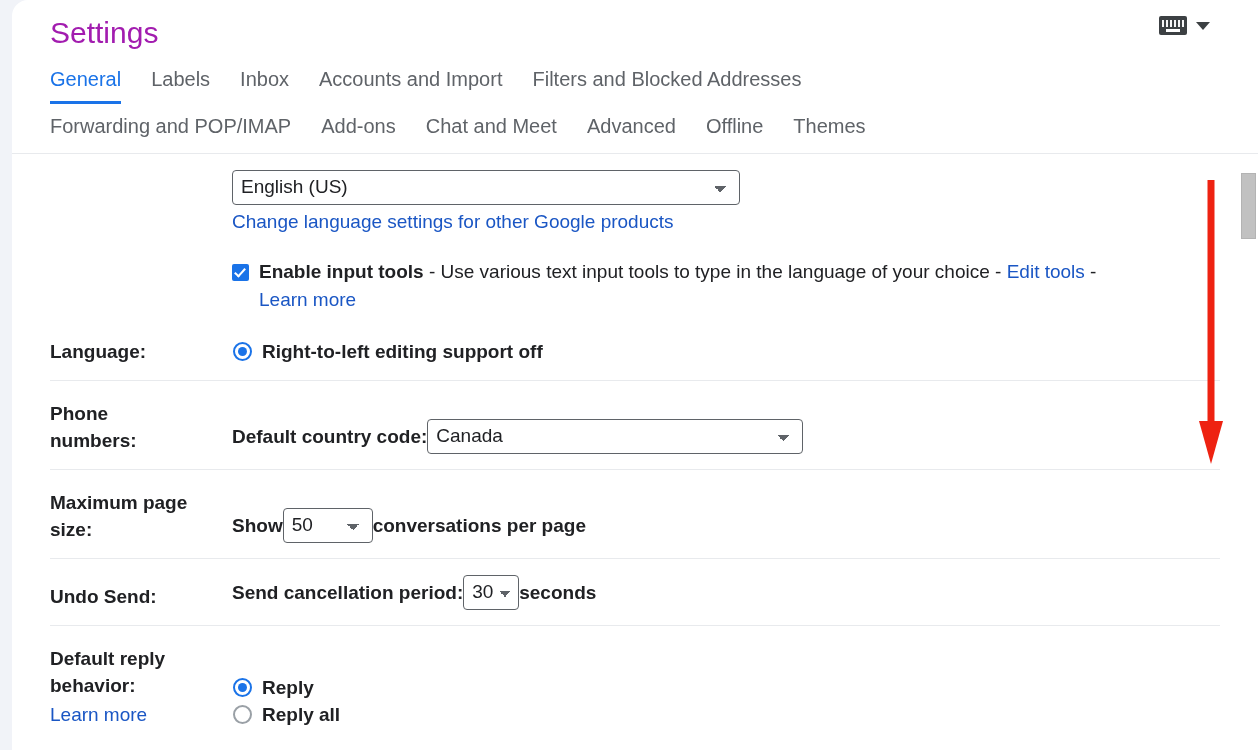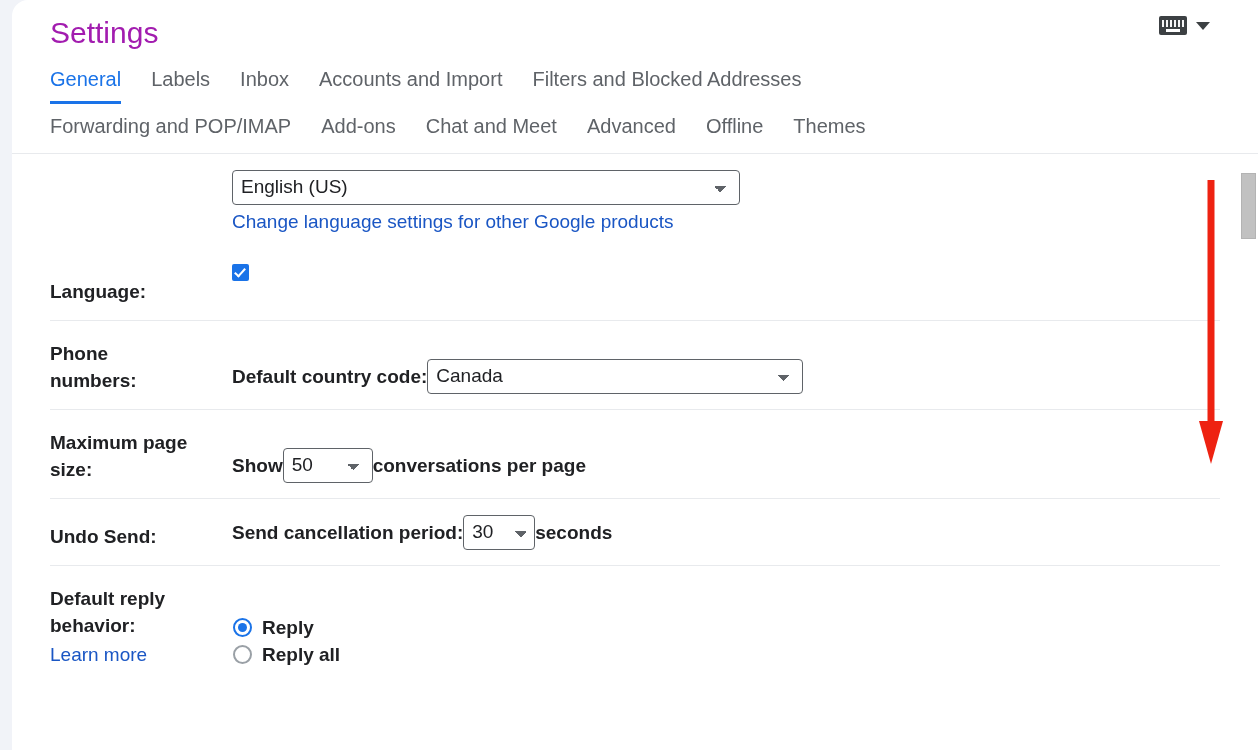--- a/index.html
+++ b/index.html
@@ -329,6 +329,7 @@
 
           <div class="chk-line">
             <span class="cbox"></span>
+            <span class="chk-text"><span class="bold">Enable input tools</span><span> - Use various text input tools to type in the language of your choice - </span><span class="link">Edit tools</span><span> - </span><span class="link">Learn more</span></span>
           </div>
 
           <div class="radio-group">

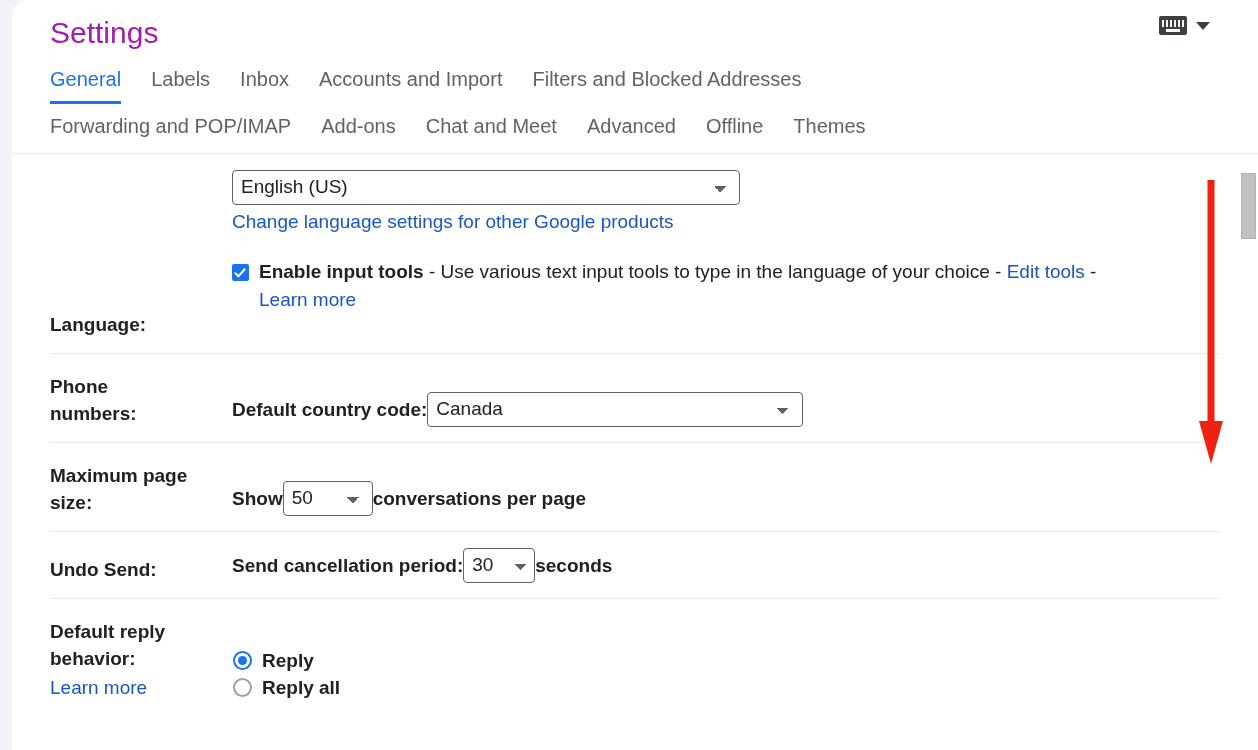--- a/index.html
+++ b/index.html
@@ -333,6 +333,10 @@
           </div>
 
           <div class="radio-group">
+            <div class="radio-line">
+              <span class="rad sel-on"></span>
+              <span class="radio-label">Right-to-left editing support off</span>
+            </div>
           </div>
 
         </div>

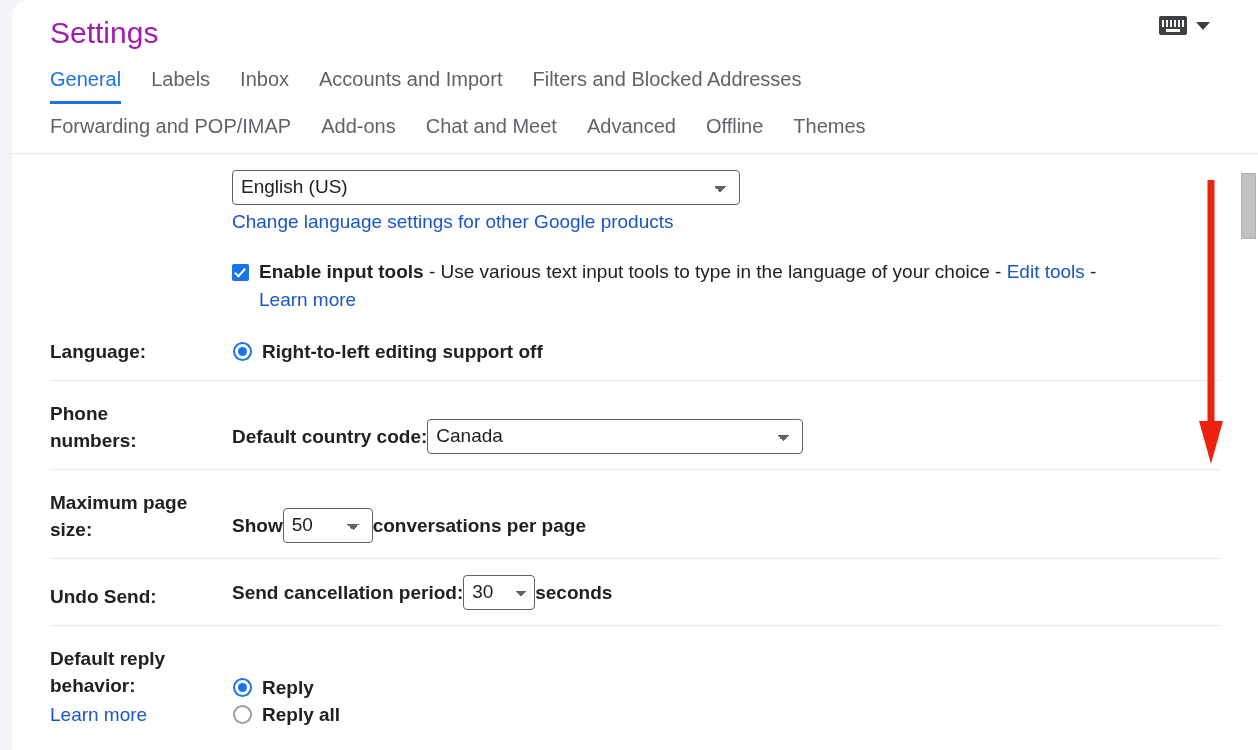--- a/index.html
+++ b/index.html
@@ -195,7 +195,7 @@
   select.sel-lang { width: 508px; padding-right: 30px; }
   select.sel-country { width: 376px; padding-right: 30px; }
   select.sel-pagesize { width: 90px; padding-right: 30px; }
-  select.sel-undo { width: 72px; padding-right: 22px;
+  select.sel-undo { width: 56px; padding-right: 22px;
     background-position:
       calc(100% - 13px) calc(50% + 1px),
       calc(100% - 7px) calc(50% + 1px);

